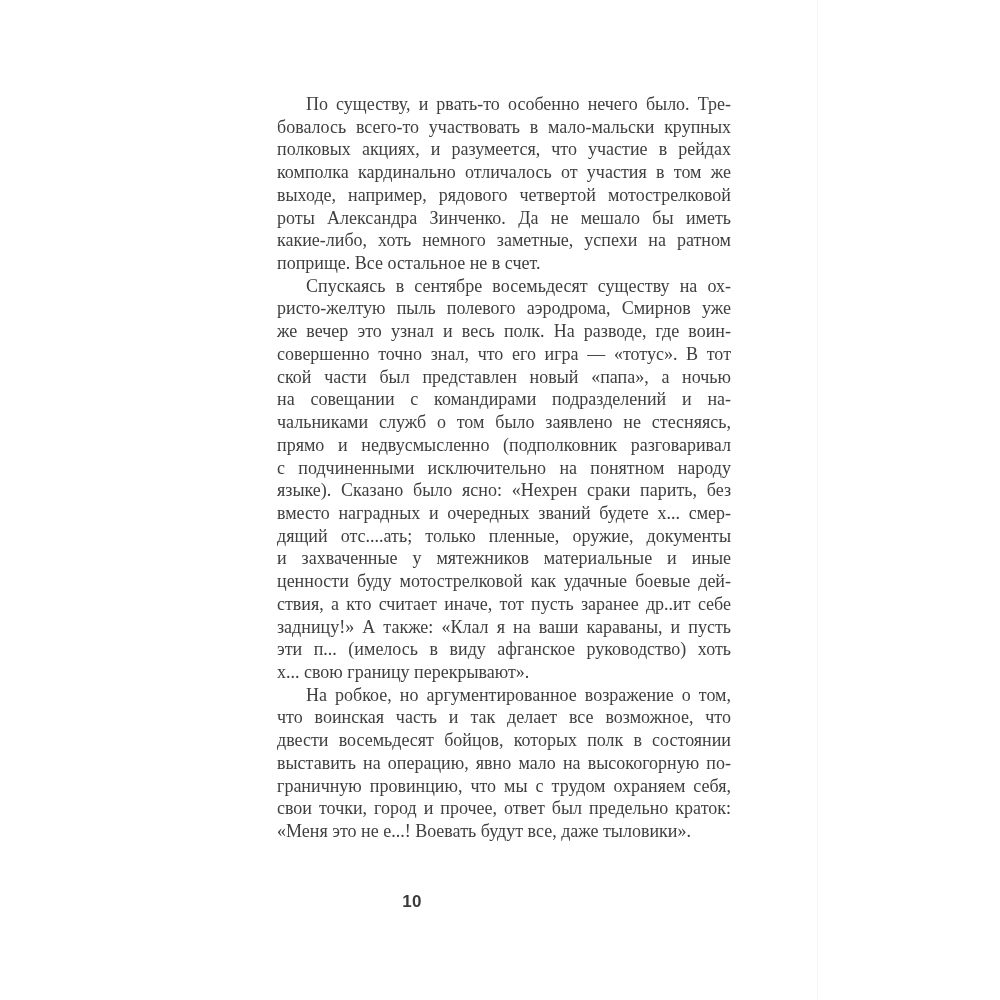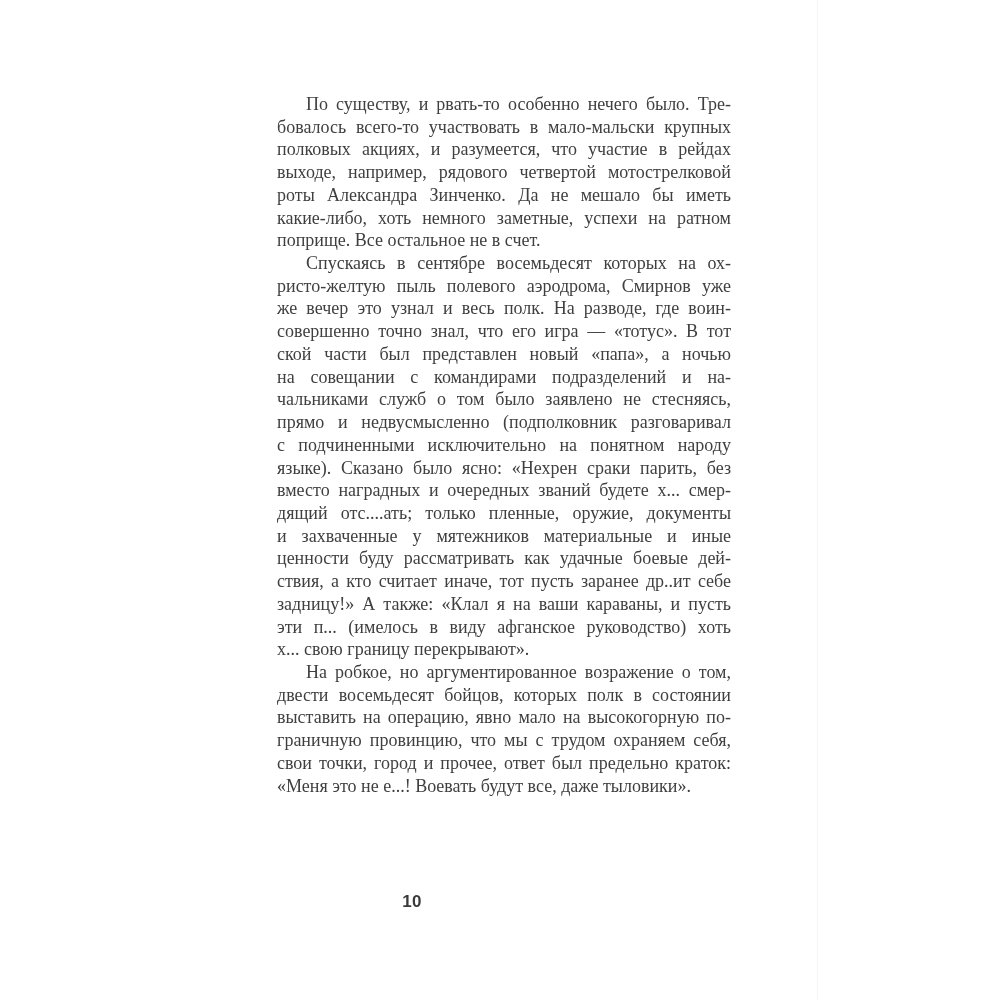--- a/index.html
+++ b/index.html
@@ -70,6 +70,7 @@
       <div class="line para-first">По существу, и рвать-то особенно нечего было. Тре-</div>
       <div class="line">бовалось всего-то участвовать в мало-мальски крупных</div>
       <div class="line">полковых акциях, и разумеется, что участие в рейдах</div>
+      <div class="line">комполка кардинально отличалось от участия в том же</div>
       <div class="line">выходе, например, рядового четвертой мотострелковой</div>
       <div class="line">роты Александра Зинченко. Да не мешало бы иметь</div>
       <div class="line">какие-либо, хоть немного заметные, успехи на ратном</div>

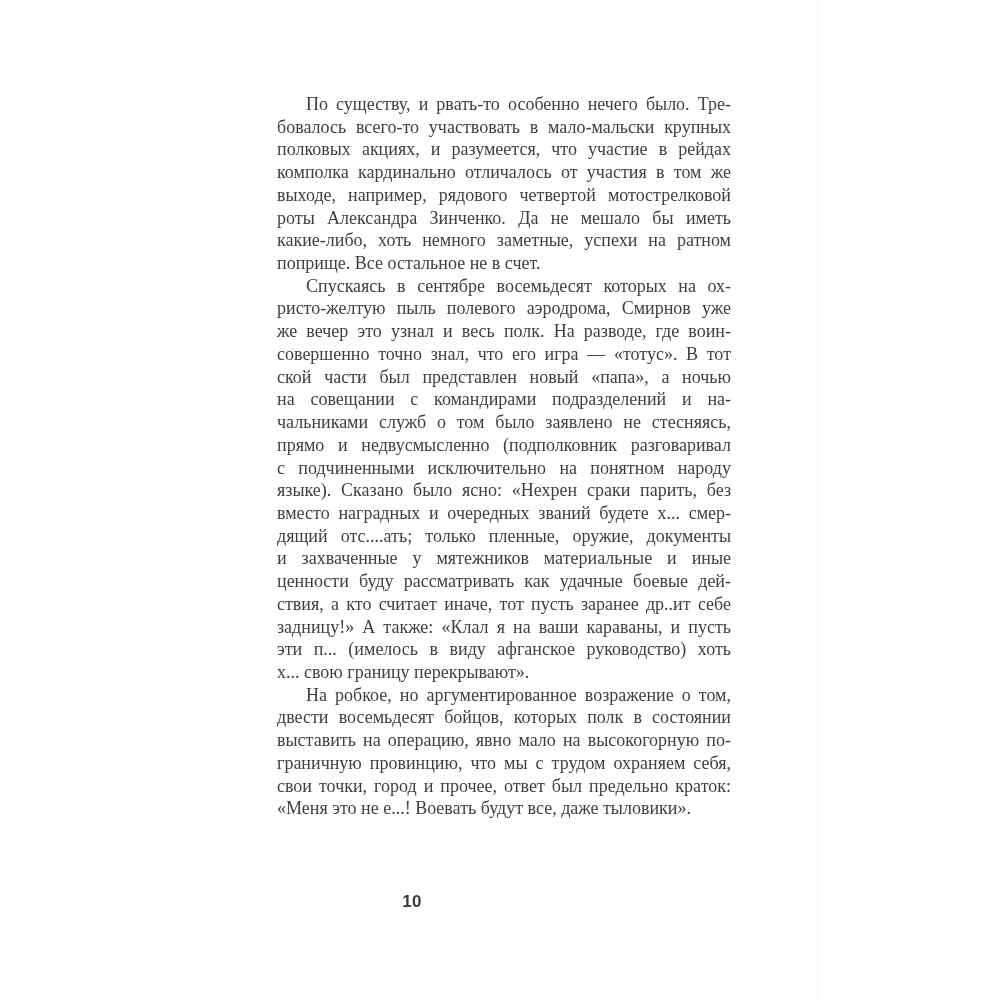--- a/index.html
+++ b/index.html
@@ -75,7 +75,7 @@
       <div class="line">роты Александра Зинченко. Да не мешало бы иметь</div>
       <div class="line">какие-либо, хоть немного заметные, успехи на ратном</div>
       <div class="line para-last">поприще. Все остальное не в счет.</div>
-      <div class="line para-first">Спускаясь в сентябре восемьдесят которых на ох-</div>
+      <div class="line para-first">Спускаясь в сентябре восемьдесят существу на ох-</div>
       <div class="line">ристо-желтую пыль полевого аэродрома, Смирнов уже</div>
       <div class="line">же вечер это узнал и весь полк. На разводе, где воин-</div>
       <div class="line">совершенно точно знал, что его игра — «тотус». В тот</div>

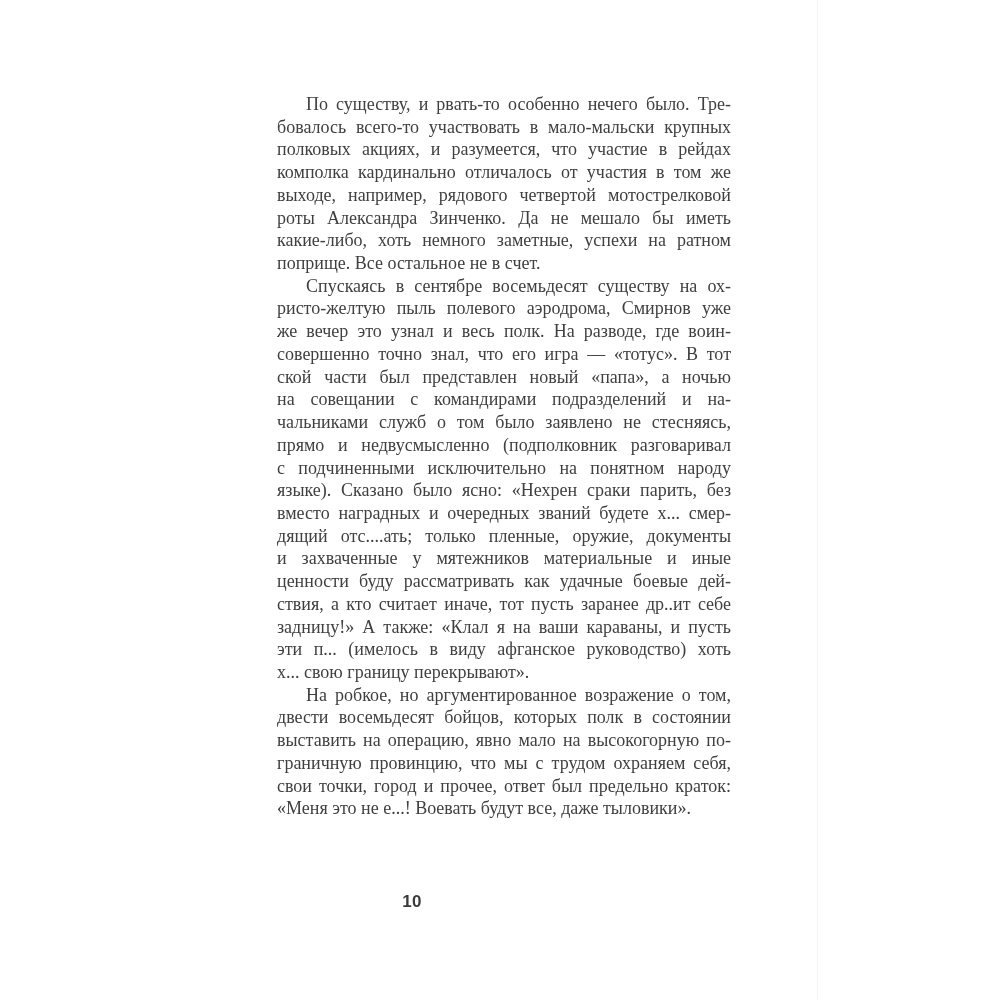--- a/index.html
+++ b/index.html
@@ -88,7 +88,7 @@
       <div class="line">вместо наградных и очередных званий будете х... смер-</div>
       <div class="line">дящий отс....ать; только пленные, оружие, документы</div>
       <div class="line">и захваченные у мятежников материальные и иные</div>
-      <div class="line">ценности буду рассматривать как удачные боевые дей-</div>
+      <div class="line">ценности буду мотострелковой как удачные боевые дей-</div>
       <div class="line">ствия, а кто считает иначе, тот пусть заранее др..ит себе</div>
       <div class="line">задницу!» А также: «Клал я на ваши караваны, и пусть</div>
       <div class="line">эти п... (имелось в виду афганское руководство) хоть</div>

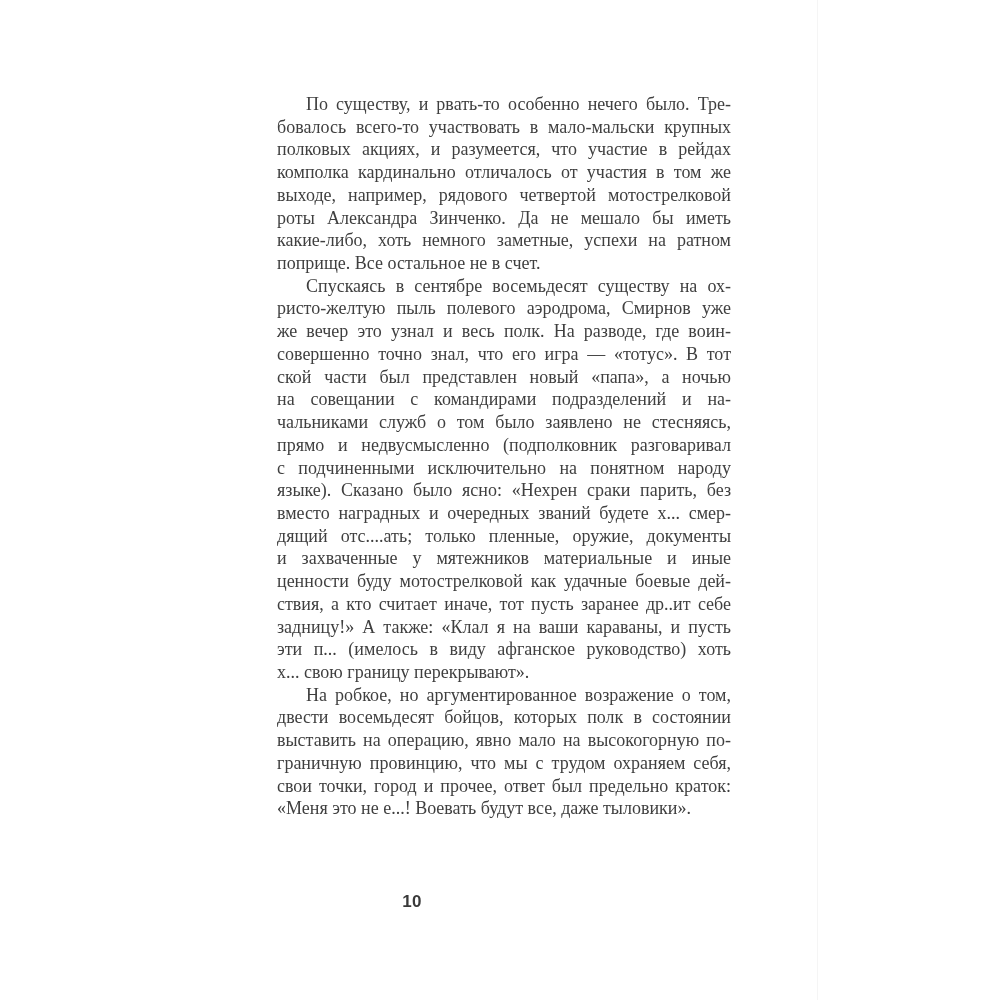--- a/index.html
+++ b/index.html
@@ -94,6 +94,7 @@
       <div class="line">эти п... (имелось в виду афганское руководство) хоть</div>
       <div class="line para-last">х... свою границу перекрывают».</div>
       <div class="line para-first">На робкое, но аргументированное возражение о том,</div>
+      <div class="line">что воинская часть и так делает все возможное, что</div>
       <div class="line">двести восемьдесят бойцов, которых полк в состоянии</div>
       <div class="line">выставить на операцию, явно мало на высокогорную по-</div>
       <div class="line">граничную провинцию, что мы с трудом охраняем себя,</div>

